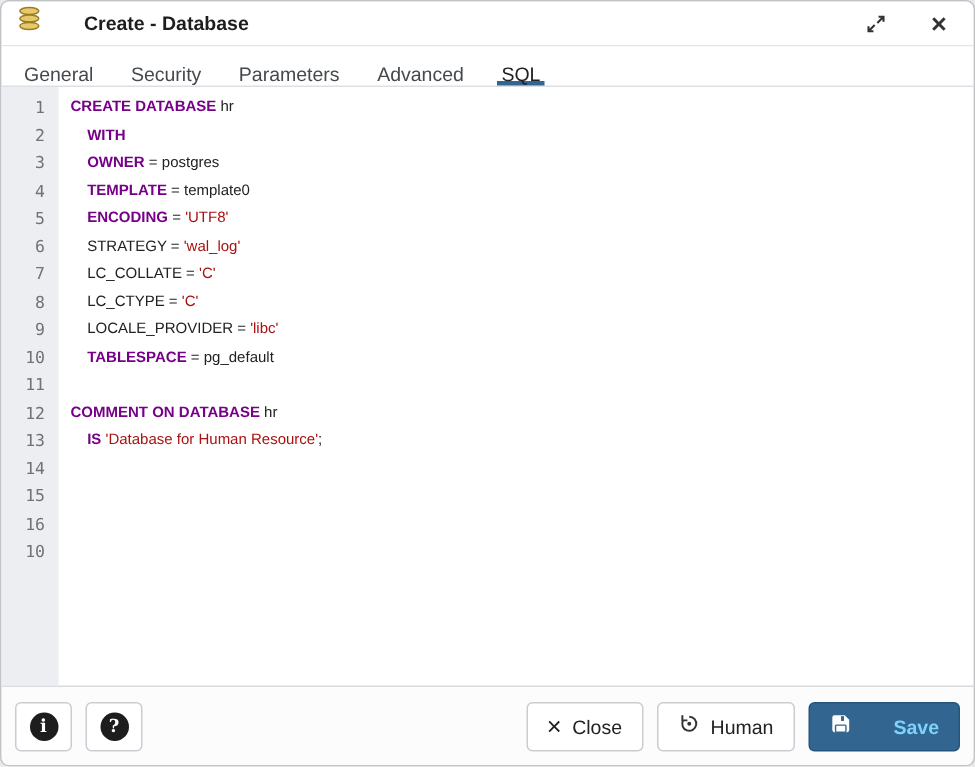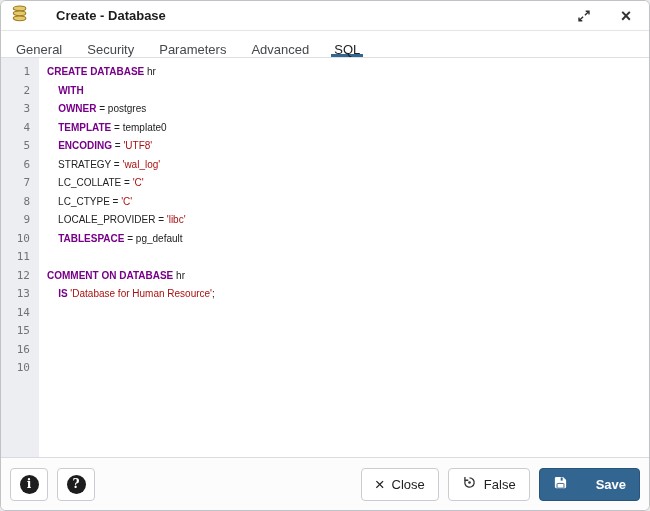--- a/index.html
+++ b/index.html
@@ -175,7 +175,7 @@
           <circle cx="8" cy="8" r="1.4" fill="#333"></circle>
         </svg>
       </span>
-      <span>False</span>
+      <span>Human</span>
     </button>
     <button class="btn btn-primary">
       <span>

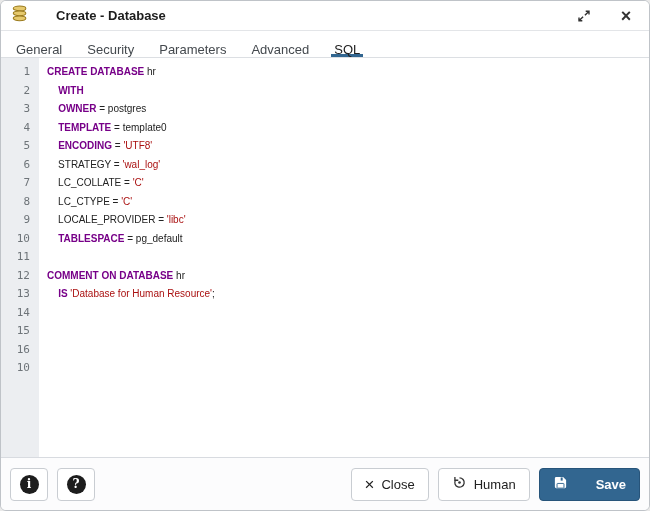--- a/index.html
+++ b/index.html
@@ -79,7 +79,7 @@
   }
   .btn .x-glyph{font-size:17px;line-height:1;color:#222;}
   .btn-primary{
-    background:var(--accent);border-color:#27547a;color:#ffffff;font-weight:bold;gap:28px;
+    background:var(--accent);border-color:#27547a;color:#7dd3fc;font-weight:bold;gap:28px;
   }
 </style>
 </head>

